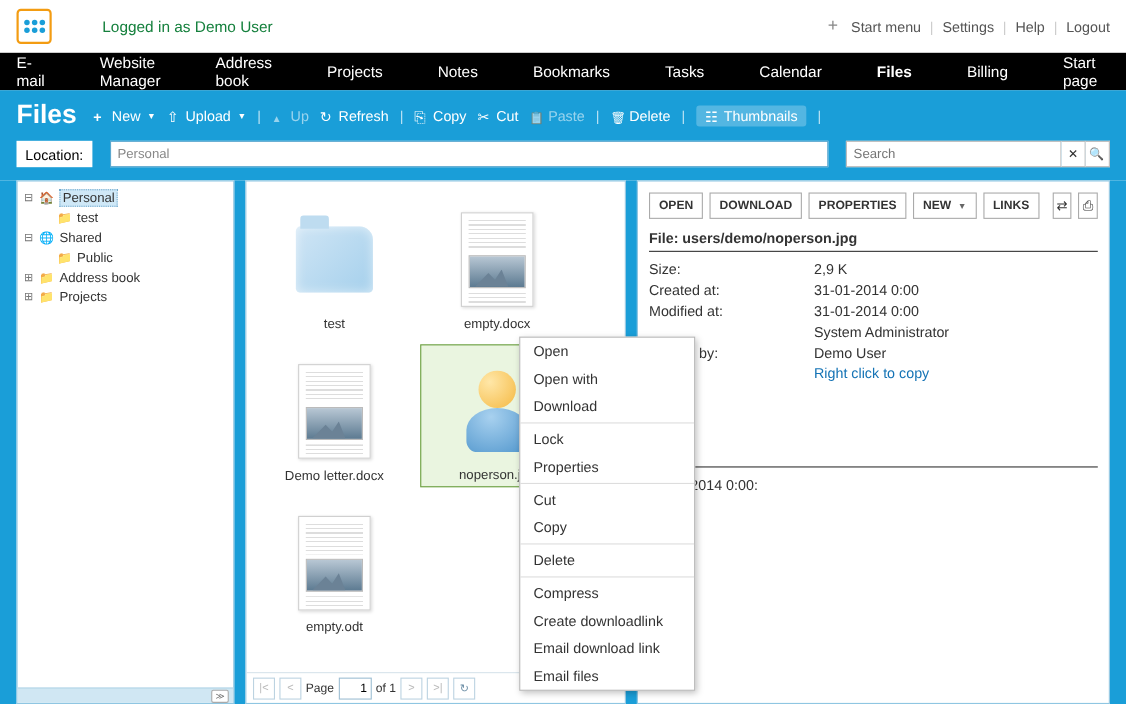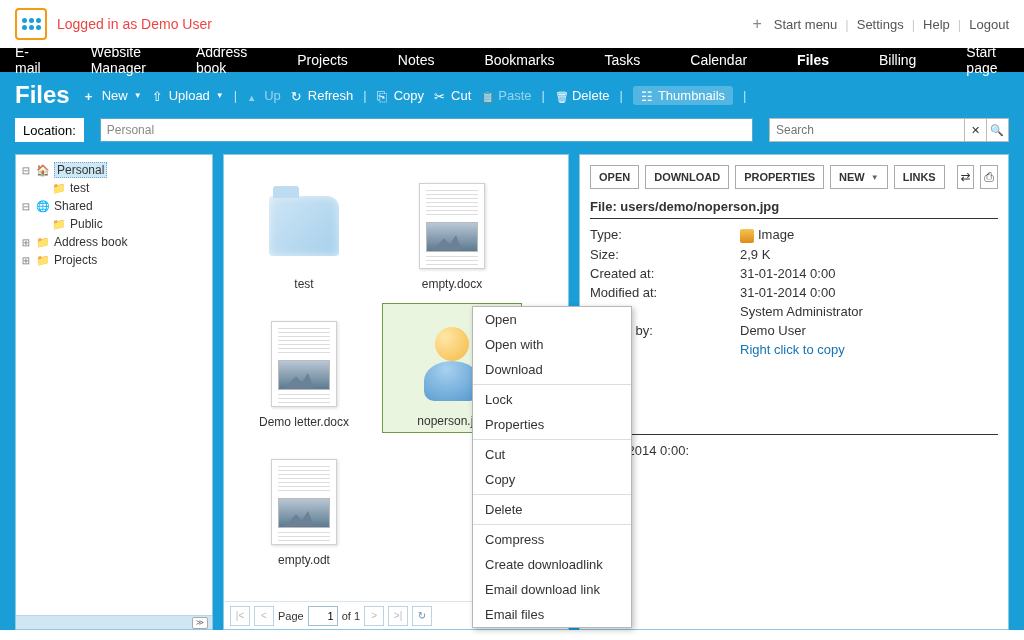--- a/index.html
+++ b/index.html
@@ -11,7 +11,7 @@
 .logo-dots { display: grid; grid-template-columns: repeat(3,1fr); gap: 2px; }
 .logo-dots span { width: 5px; height: 5px; border-radius: 50%; background: #1a9ed8; }
 .brand { font-size: 20px; font-weight: bold; color: #555; margin-right: 25px; }
-.login-status { color: #ef4444; font-size: 14px; }
+.login-status { color: #15803d; font-size: 14px; margin-left: 36px; }
 .header-right { margin-left: auto; display: flex; align-items: center; gap: 8px; font-size: 13px; color: #555; }
 .plus { color: #888; font-size: 16px; margin-right: 4px; }
 .search-top { width: 130px; height: 24px; border: 1px solid #ccc; padding: 2px 6px; font-size: 12px; color: #888; border-radius: 2px; }

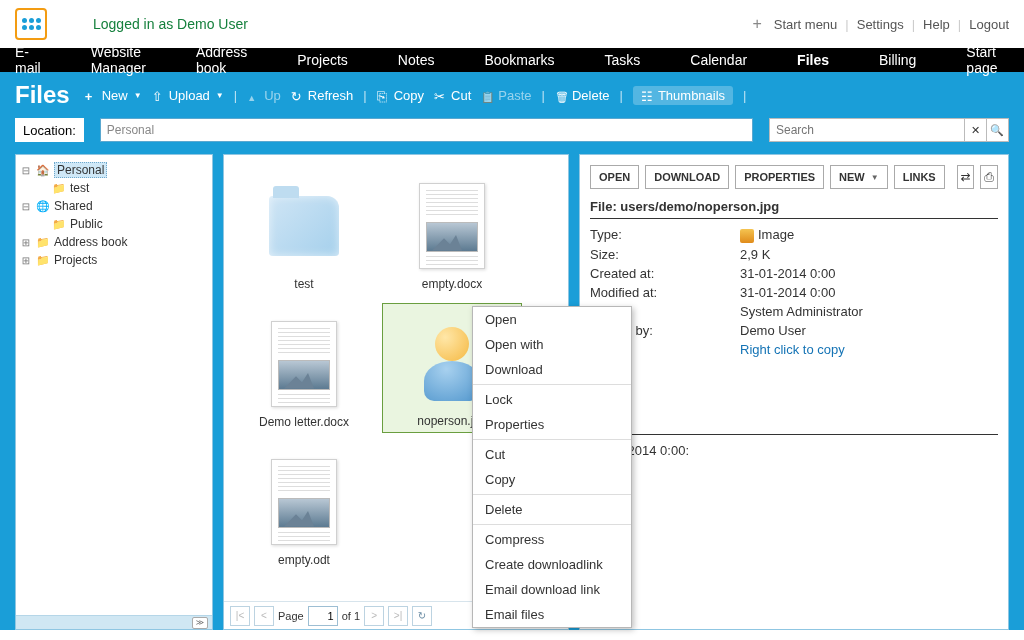--- a/index.html
+++ b/index.html
@@ -19,7 +19,7 @@
 .sep { color: #ccc; }
 
 
-.navbar { background: #000; height: 24px; display: flex; align-items: center; padding: 0 15px; gap: 28px; }
+.navbar { background: #000; height: 34px; display: flex; align-items: center; padding: 0 15px; gap: 28px; }
 .nav-item { color: #fff; font-size: 14px; margin-right: 22px; cursor: pointer; }
 .nav-item.active { font-weight: bold; }
 

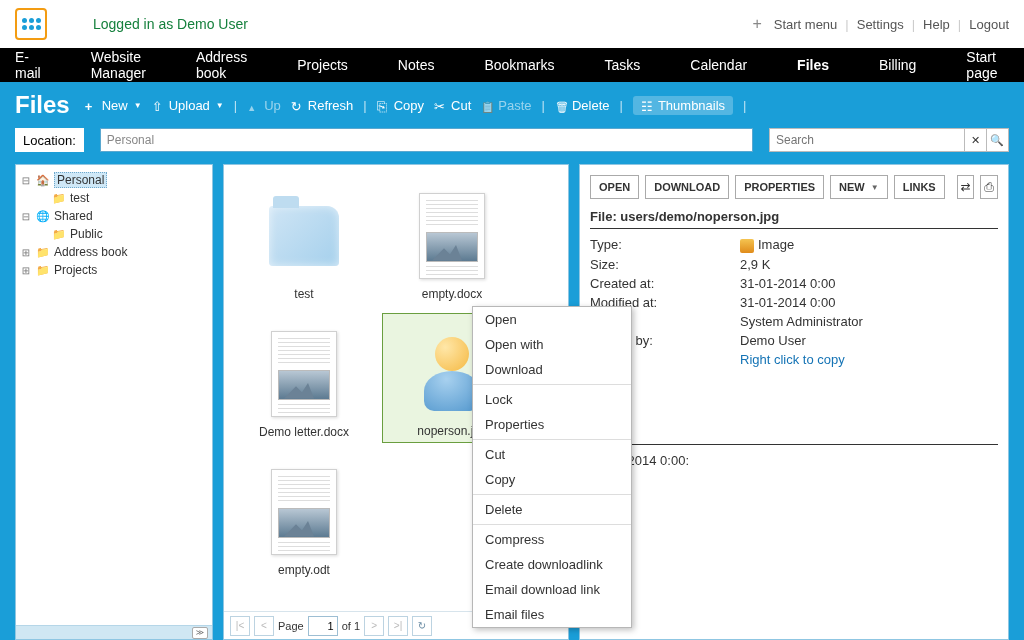--- a/index.html
+++ b/index.html
@@ -340,10 +340,6 @@
     <hr class="hr">
     <div id="detail-rows">
         <div class="prop-row">
-          <div class="prop-label">Type:</div>
-          <div class="prop-val"><span class="mini-icon" style="background: linear-gradient(rgb(245, 196, 81), rgb(224, 139, 26));"></span>Image</div>
-        </div>
-        <div class="prop-row">
           <div class="prop-label">Size:</div>
           <div class="prop-val">2,9 K</div>
         </div>

